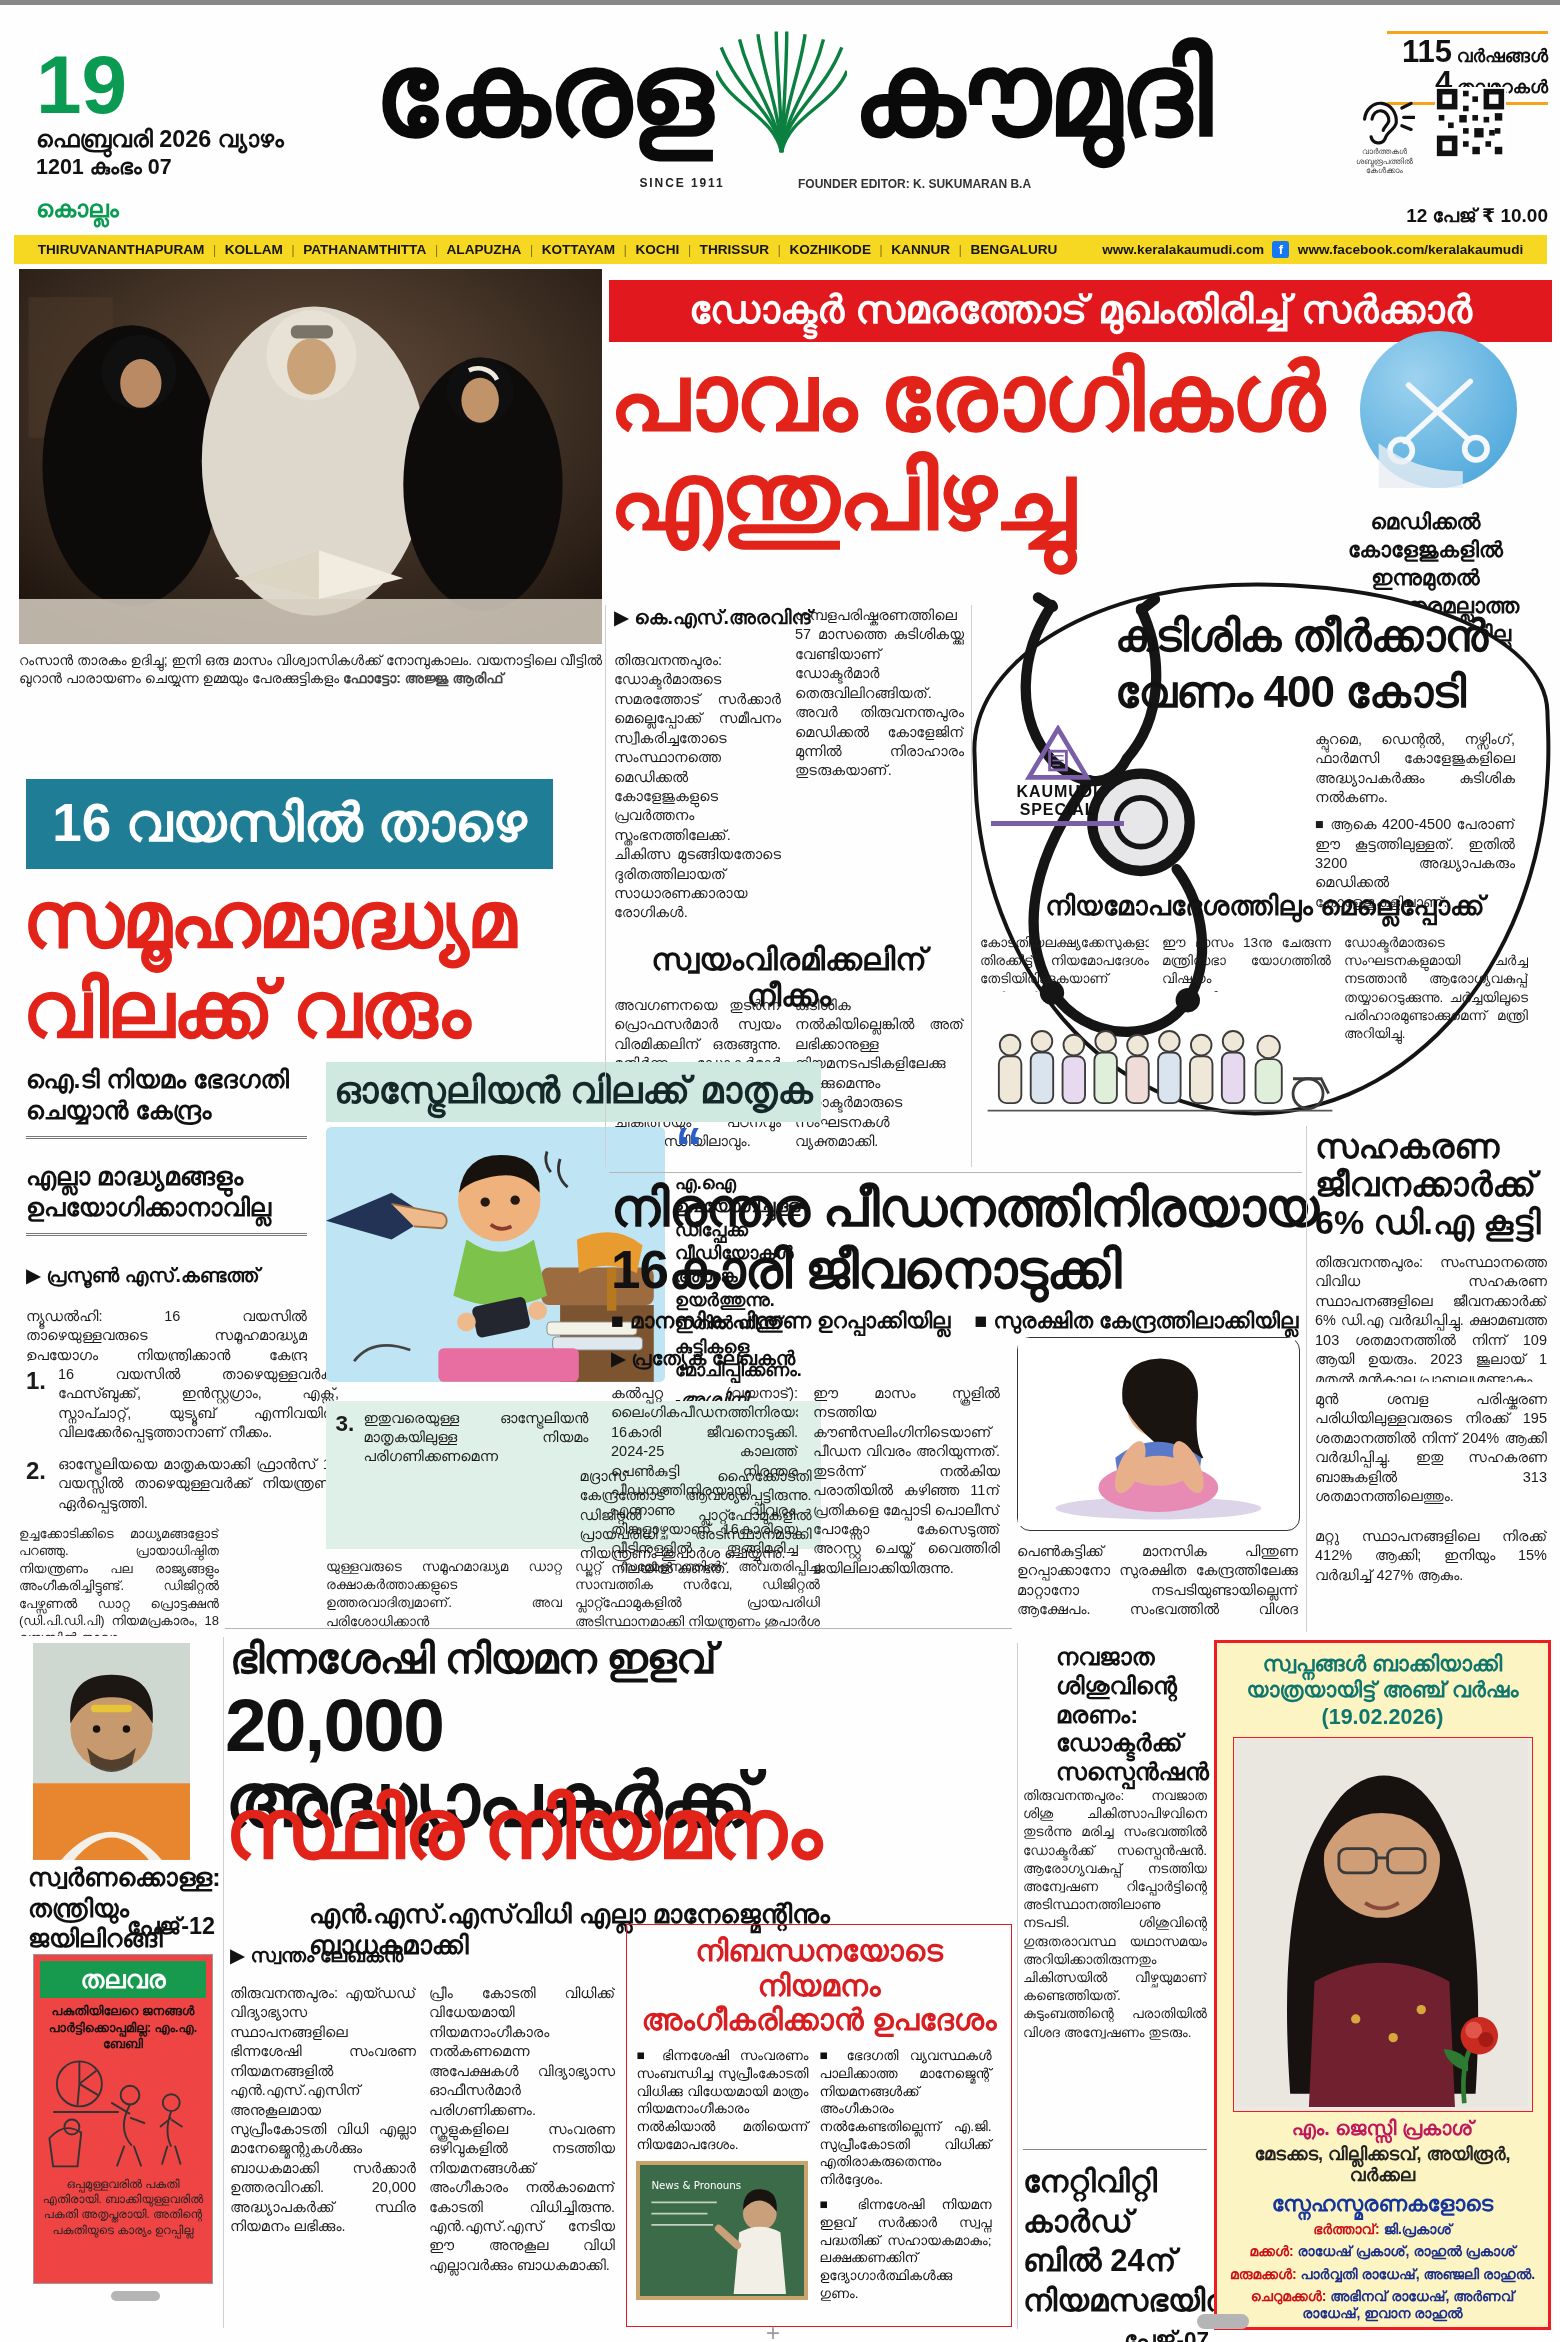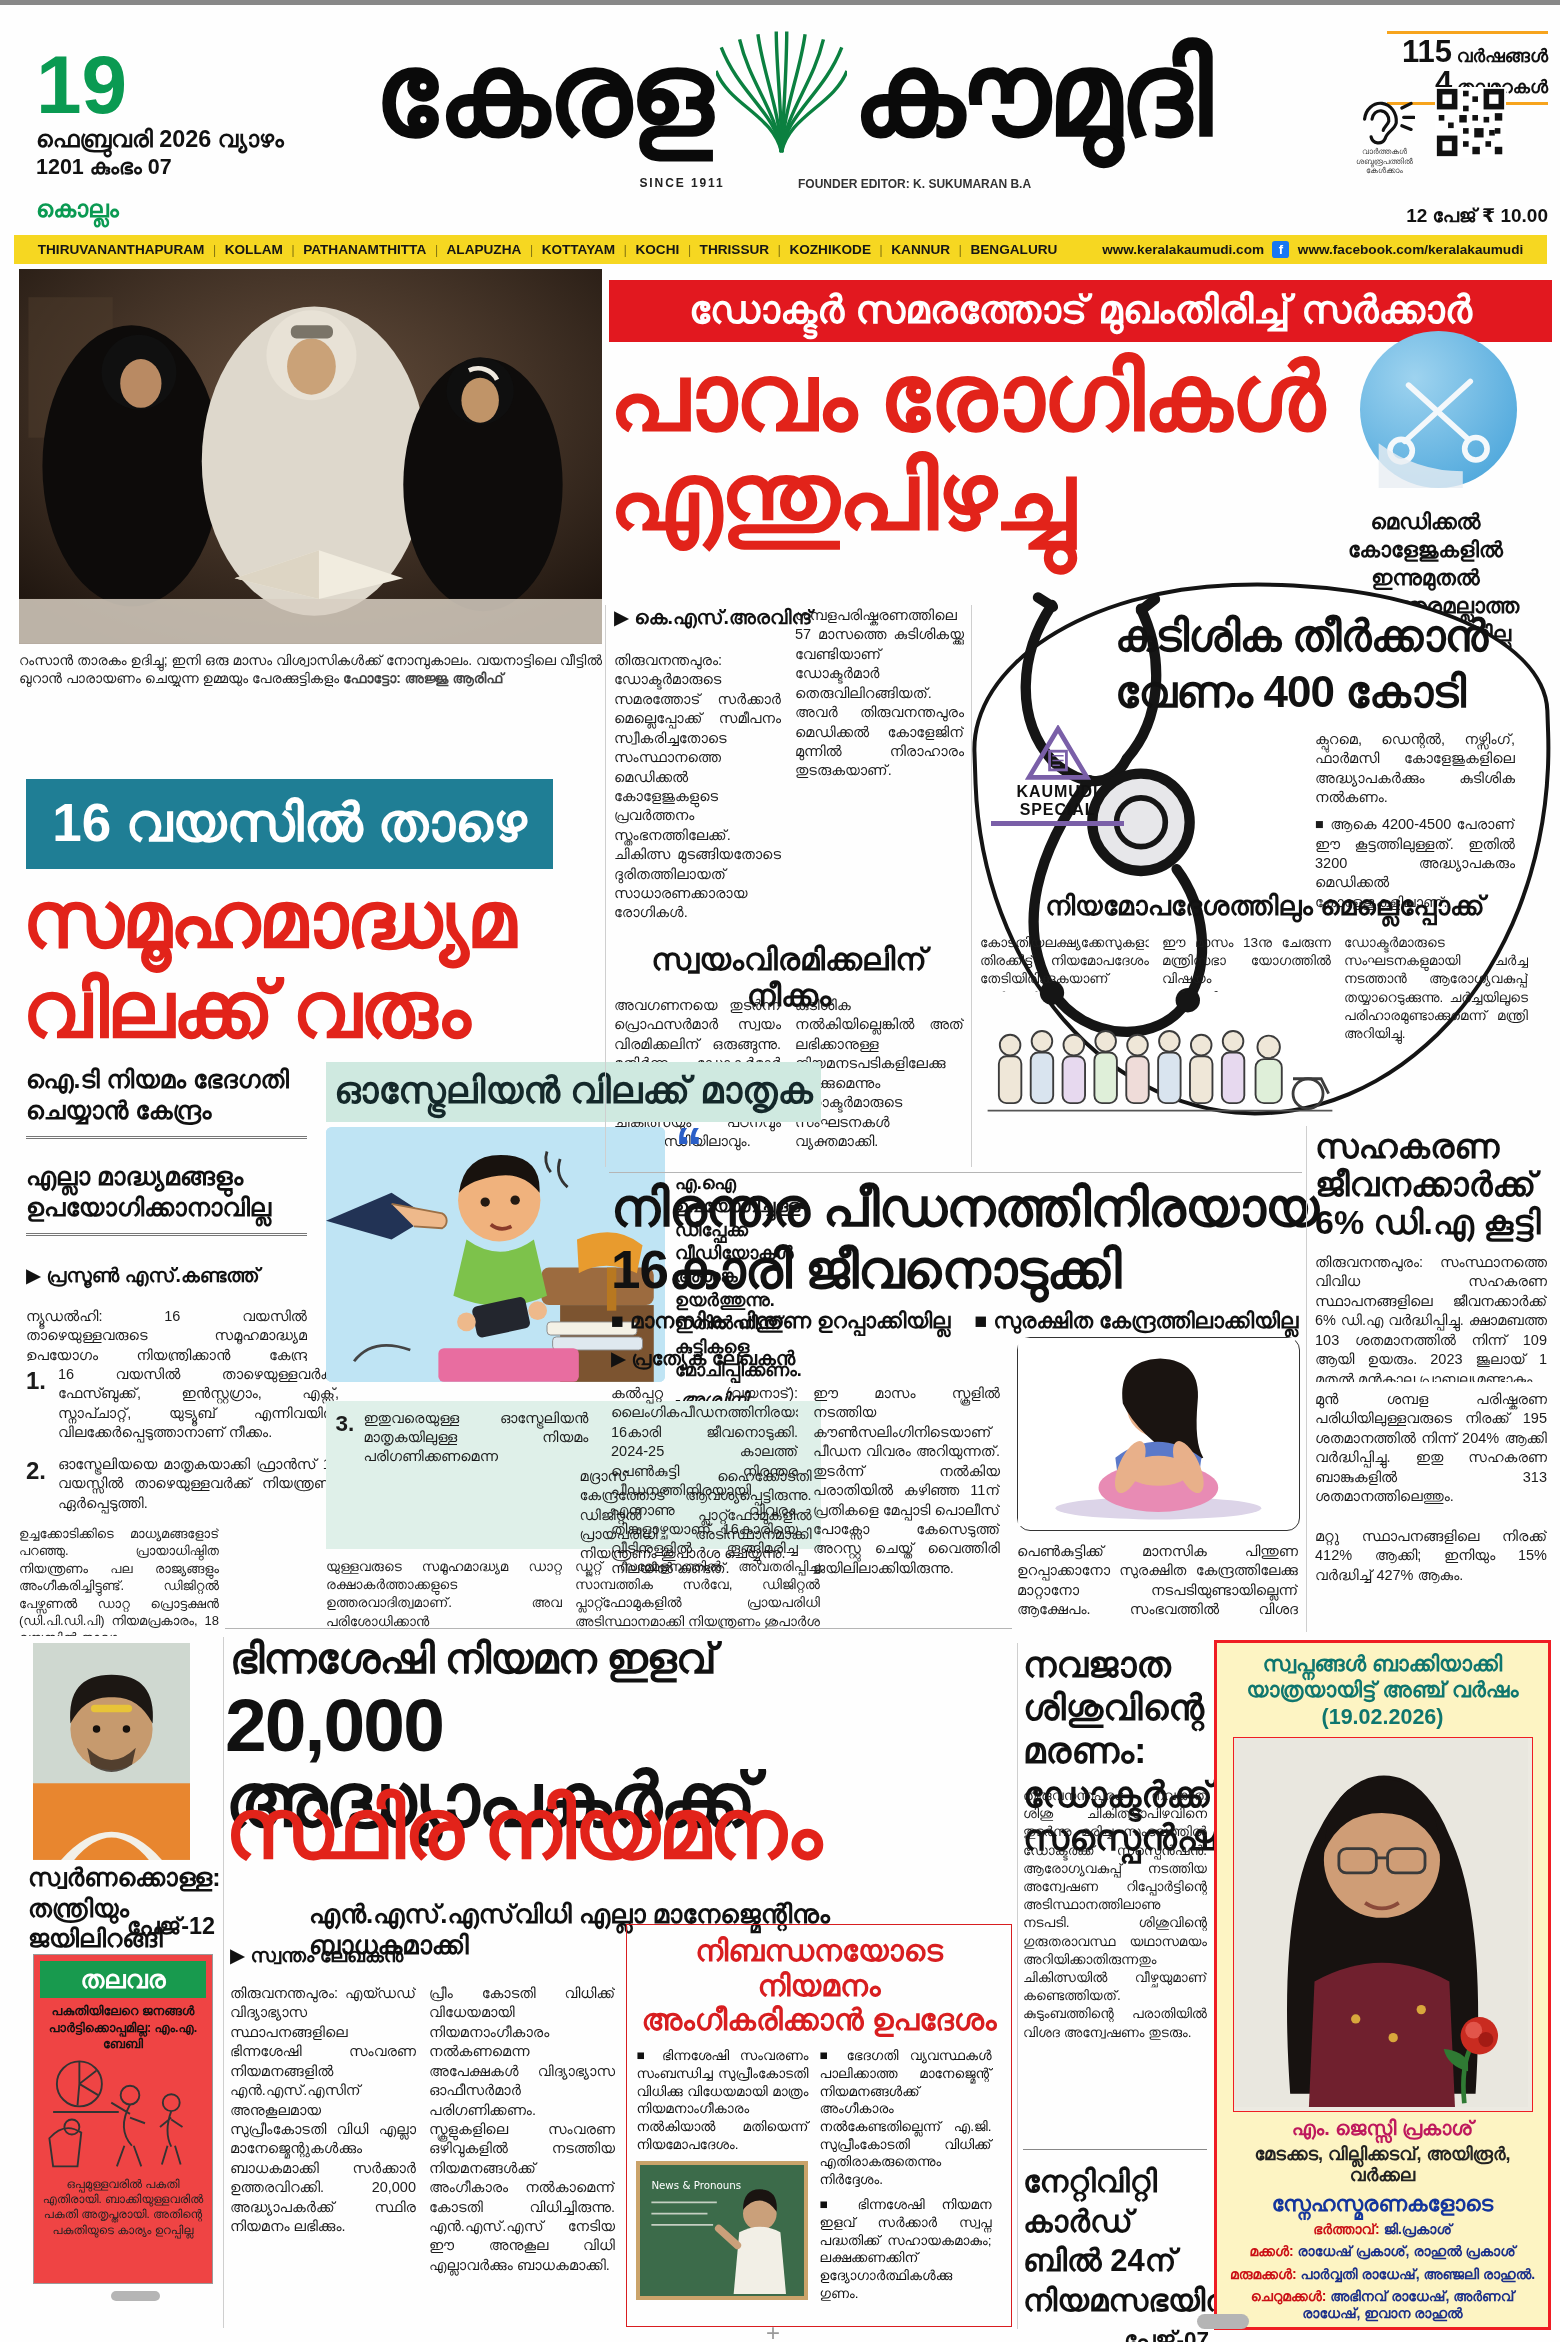--- a/index.html
+++ b/index.html
@@ -152,7 +152,7 @@
   #teacherpic{width:172px;height:139px;margin-top:7.5px;background:#3c6b4a;border:4.7px solid #caa36a;box-sizing:border-box;}
 
   
-  #susp-h{left:1023px;top:1638px;width:186px;font-size:36px;font-weight:900;line-height:1.2;}
+  #susp-h{left:1056px;top:1638px;width:186px;font-size:24px;font-weight:900;line-height:1.2;}
   #susp-b{left:1023px;top:1782px;width:184px;height:349px;font-size:13.6px;}
   #nat{left:1023px;top:2157px;width:186px;font-size:31px;font-weight:900;line-height:1.28;}
   #nat .pg{text-align:right;font-size:22.5px;margin-top:5.6px;}

